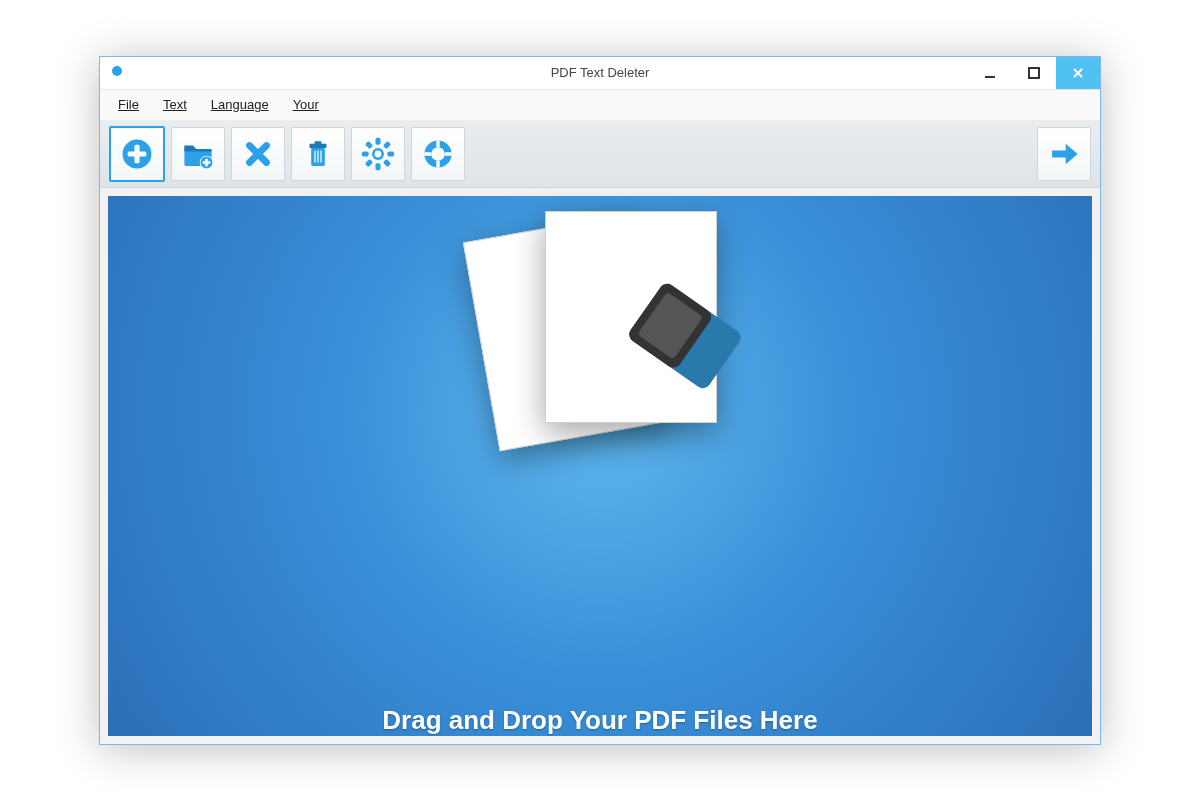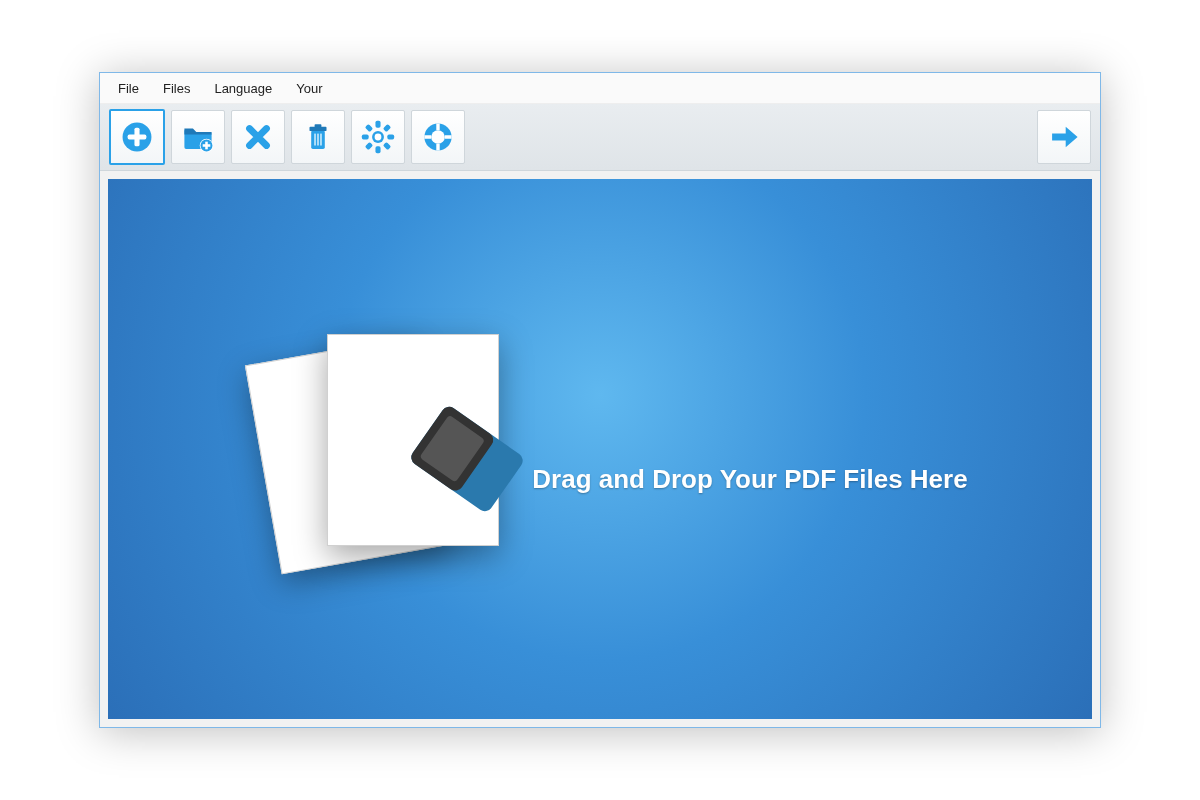--- a/index.html
+++ b/index.html
@@ -38,6 +38,31 @@
 <div class="stage">
 <div class="window">
 
+  <div class="titlebar">
+    <span class="tb-icon">
+      <svg width="14" height="14" viewBox="0 0 14 14">
+            <circle cx="7" cy="7" r="5" fill="#2aa1e8"></circle>
+          </svg>
+    </span>
+    <div class="tb-title">PDF Text Deleter</div>
+    <div class="tb-controls">
+      <div class="tb-btn">
+        <svg width="12" height="12" viewBox="0 0 12 12">
+              <rect x="1" y="9" width="10" height="2" fill="#333"></rect>
+            </svg>
+      </div>
+      <div class="tb-btn">
+        <svg width="12" height="12" viewBox="0 0 12 12">
+              <rect x="1" y="1" width="10" height="10" fill="none" stroke="#333" stroke-width="2"></rect>
+            </svg>
+      </div>
+      <div class="tb-btn close">
+        <svg width="12" height="12" viewBox="0 0 12 12">
+              <path d="M2 2 L10 10 M10 2 L2 10" stroke="#fff" stroke-width="2"></path>
+            </svg>
+      </div>
+    </div>
+  </div>
 
   <div class="menubar">
     <div class="menu-item">File</div>

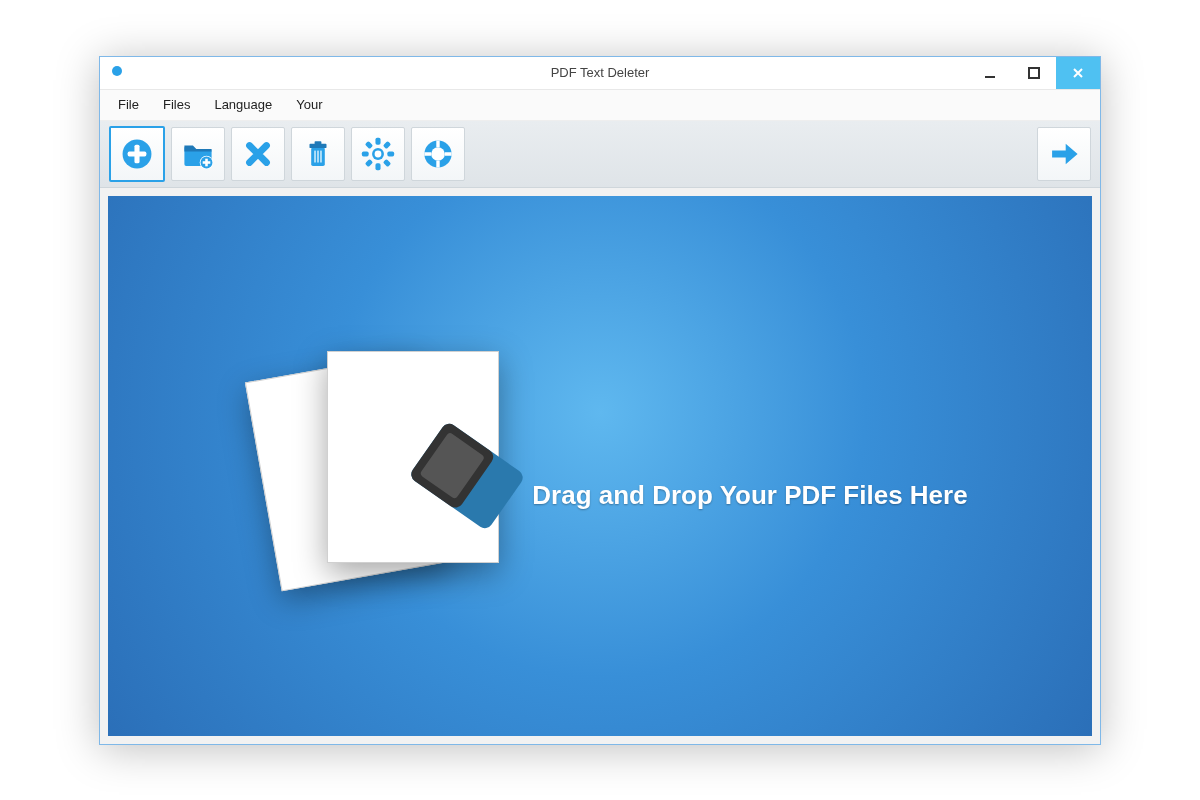--- a/index.html
+++ b/index.html
@@ -15,7 +15,7 @@
   .tb-btn svg{display:block;}
   
   .menubar{height:30px;background:#fafafa;display:flex;align-items:center;padding-left:6px;border-bottom:1px solid #eee;}
-  .menu-item{padding:4px 12px;font-size:13px;color:#222;cursor:pointer;}
+  .menu-item{padding:4px 12px;font-size:13px;color:#222;cursor:pointer;text-decoration:underline;}
   
   .toolbar{height:66px;background:linear-gradient(#e9edf0,#dfe4e8);display:flex;align-items:center;padding:0 6px;border-bottom:1px solid #cfd6db;}
   .tool-btn{width:52px;height:52px;margin:0 3px;background:linear-gradient(#ffffff,#f3f6f8);border:1px solid #cfd6db;border-radius:2px;display:flex;align-items:center;justify-content:center;cursor:pointer;}

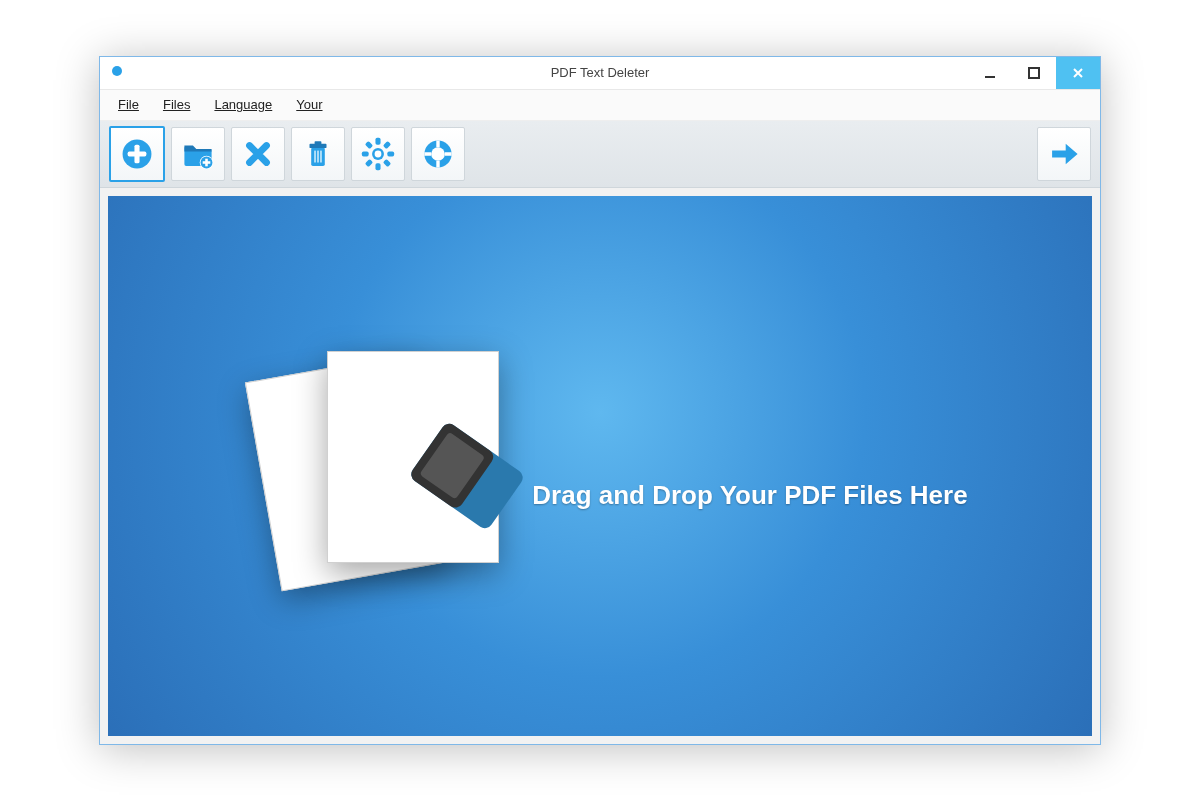--- a/index.html
+++ b/index.html
@@ -66,7 +66,7 @@
 
   <div class="menubar">
     <div class="menu-item">File</div>
-    <div class="menu-item">Files</div>
+    <div class="menu-item">Text</div>
     <div class="menu-item">Language</div>
     <div class="menu-item">Your</div>
   </div>

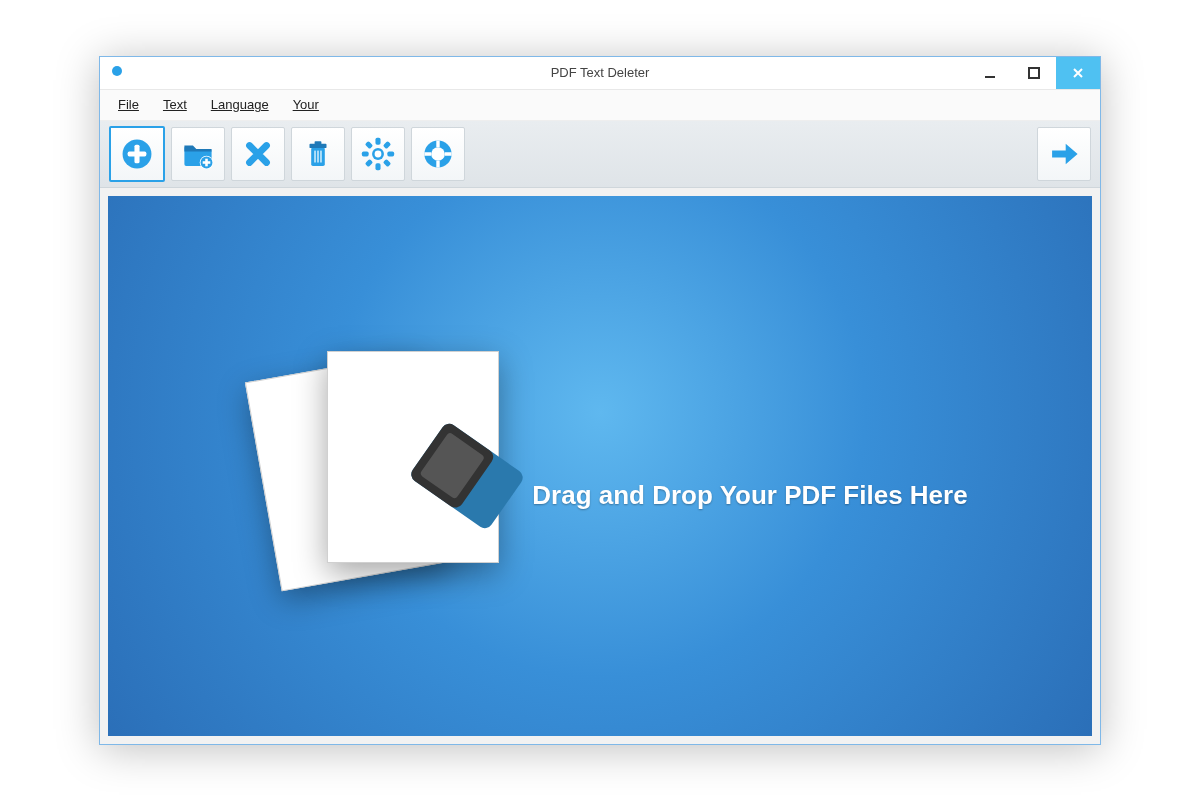--- a/index.html
+++ b/index.html
@@ -23,7 +23,7 @@
   .toolbar .spacer{flex:1;}
   .tool-btn svg{width:34px;height:34px;display:block;}
   
-  .droparea{height:540px;margin:8px;background:radial-gradient(circle at 50% 40%, #5fb8ef 0%, #388fd8 45%, #2b6fb8 100%);position:relative;display:flex;flex-direction:row;align-items:center;justify-content:center;}
+  .droparea{height:540px;margin:8px;background:radial-gradient(circle at 50% 40%, #5fb8ef 0%, #388fd8 45%, #2b6fb8 100%);position:relative;display:flex;flex-direction:column;align-items:center;justify-content:space-between;}
   .drop-illus{width:300px;height:260px;position:relative;}
   .drop-label{margin-top:60px;color:#fff;font-size:26px;font-weight:600;text-shadow:0 1px 2px rgba(0,0,0,0.3);}
   

